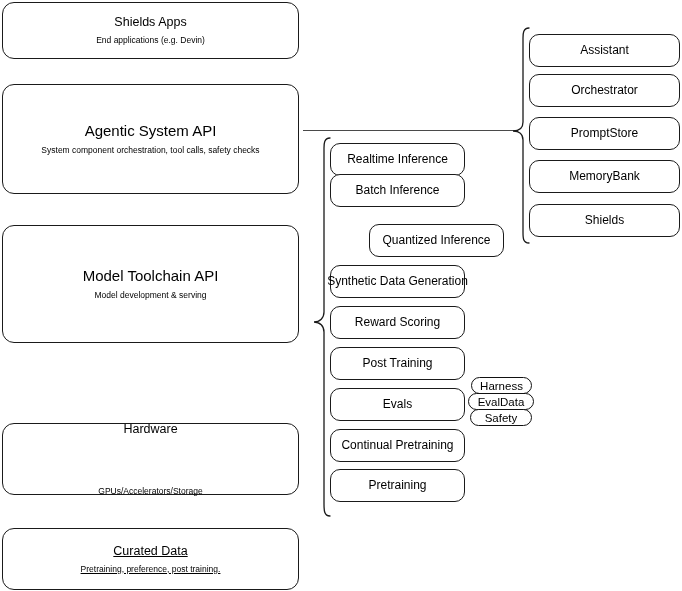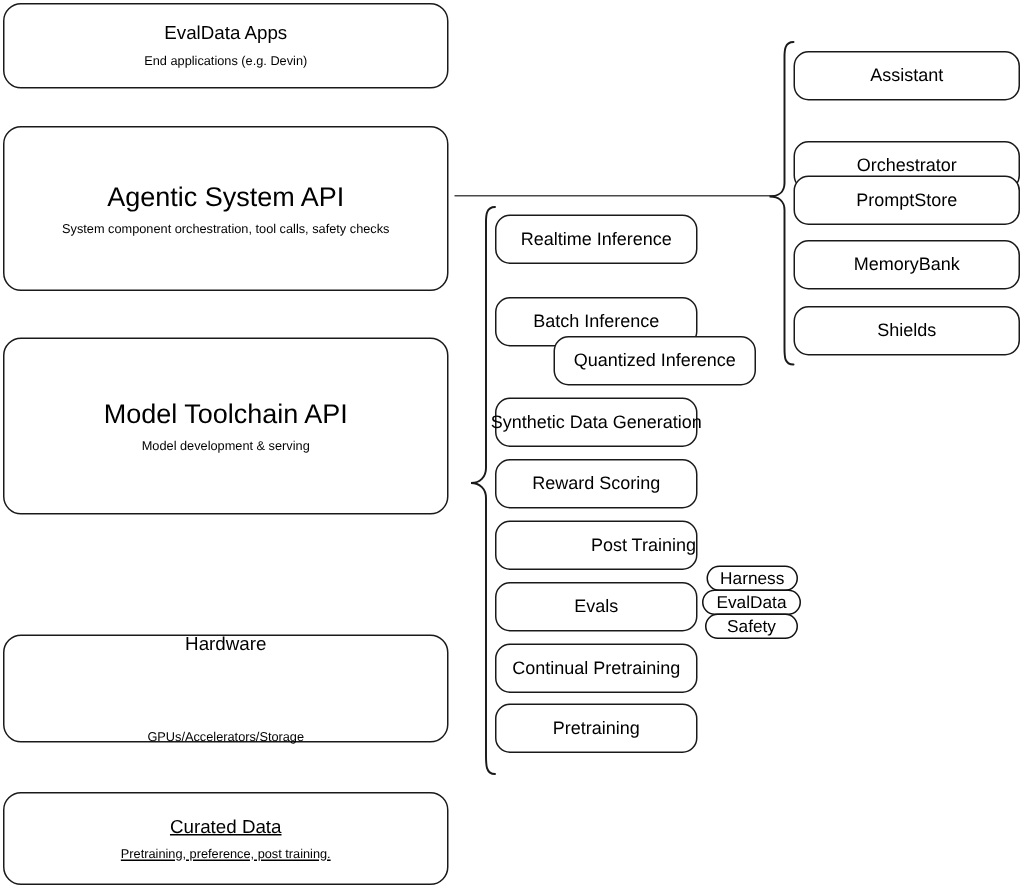--- a/index.html
+++ b/index.html
@@ -95,7 +95,7 @@
 <div id="canvas">
 
   <div class="rbox left-box" style="top:2px;height:57px;">
-    <div class="title">EvalData Apps</div>
+    <div class="title">Shields Apps</div>
     <div class="subtitle">End applications (e.g. Devin)</div>
   </div>
 

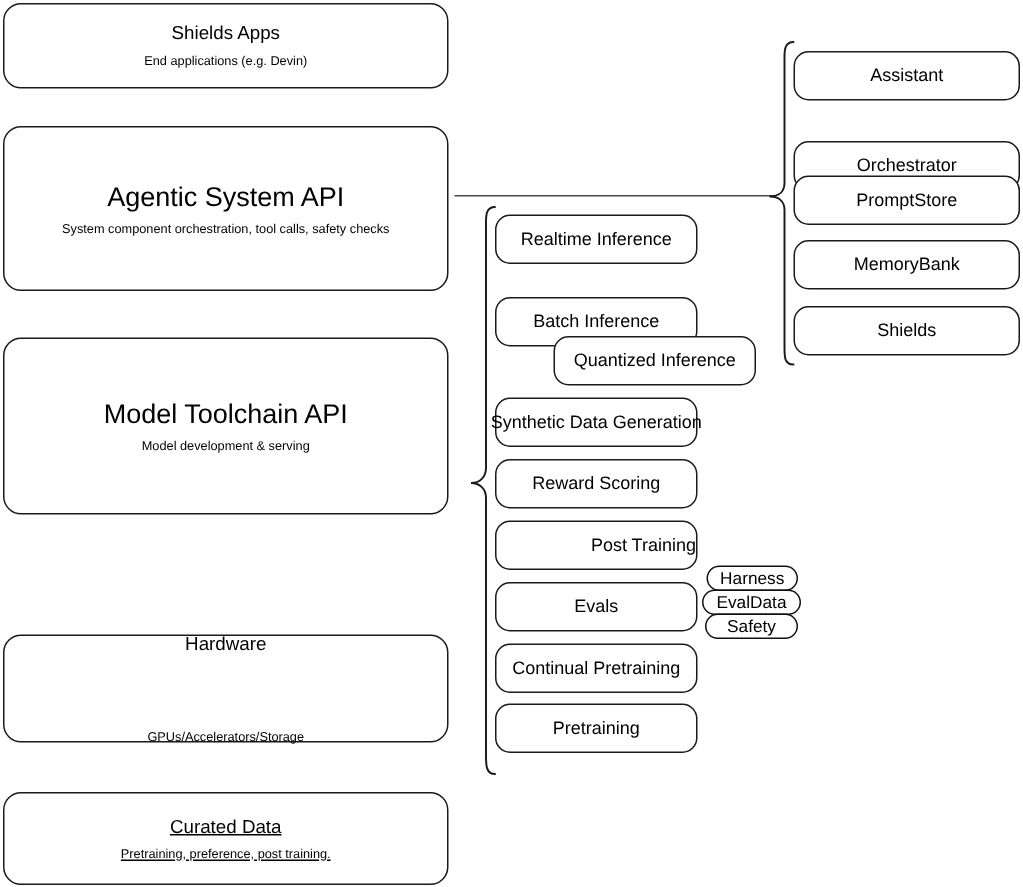--- a/index.html
+++ b/index.html
@@ -175,7 +175,7 @@
   <div class="rbox right-box" style="top:34px;">
     <div class="title">Assistant</div>
   </div>
-  <div class="rbox right-box" style="top:74px;margin-top:20px;">
+  <div class="rbox right-box" style="top:74px;">
     <div class="title">Orchestrator</div>
   </div>
   <div class="rbox right-box" style="top:117px;">

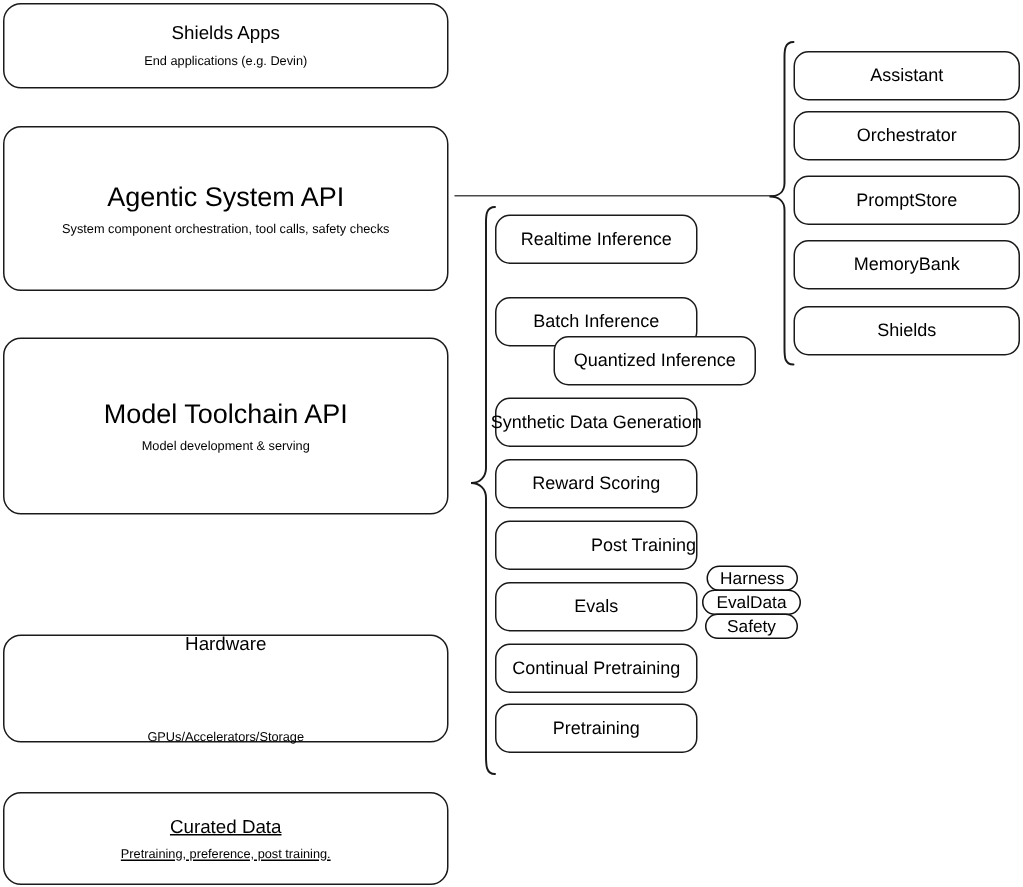--- a/index.html
+++ b/index.html
@@ -45,7 +45,7 @@
   }
   
   .left-box { left: 2px; width: 297px; }
-  .left-box.tall .title { font-size: 18px; }
+  .left-box.tall .title { font-size: 15px; }
 
   
   .mid-box {

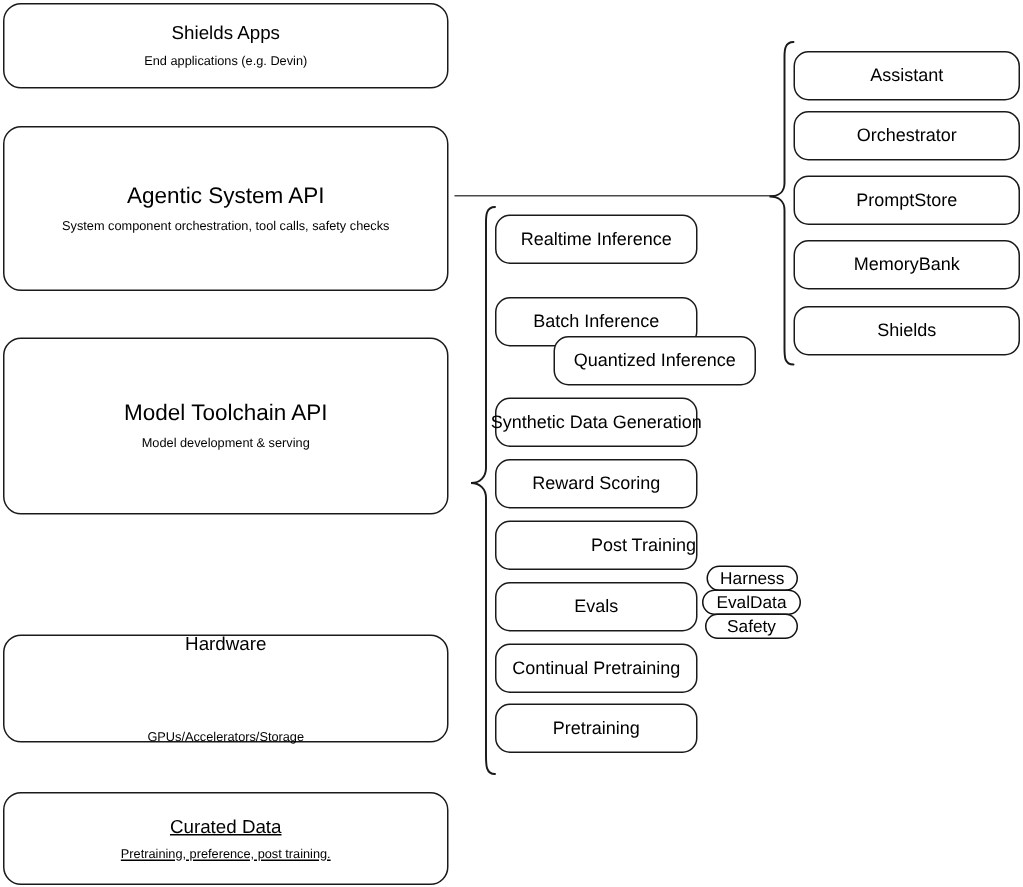--- a/index.html
+++ b/index.html
@@ -137,7 +137,7 @@
   <div class="rbox mid-box" style="top:143px;">
     <div class="title">Realtime Inference</div>
   </div>
-  <div class="rbox mid-box" style="top:198px;">
+  <div class="rbox mid-box" style="top:174px;">
     <div class="title">Batch Inference</div>
   </div>
   <div class="rbox mid-box" style="top:224px;margin-left:39px;">

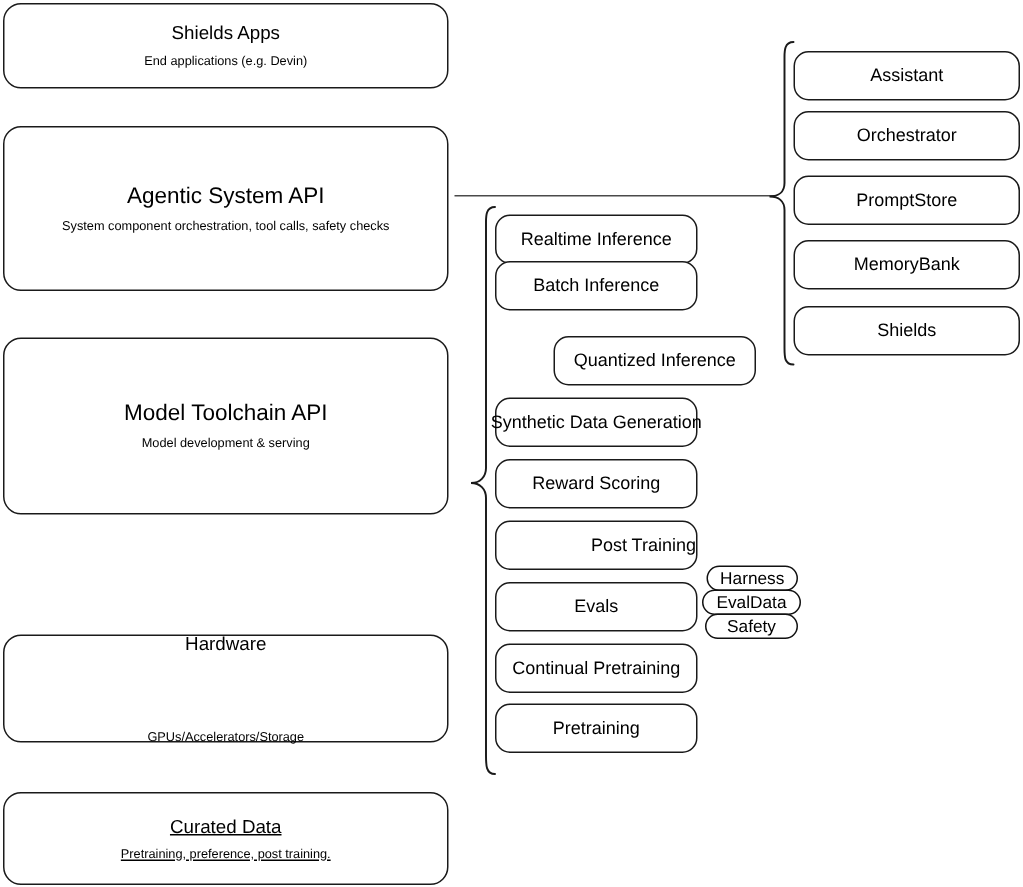--- a/index.html
+++ b/index.html
@@ -149,7 +149,7 @@
   <div class="rbox mid-box" style="top:306px;">
     <div class="title">Reward Scoring</div>
   </div>
-  <div class="rbox mid-box" style="top:347px;align-items:flex-end;">
+  <div class="rbox mid-box" style="top:347px;">
     <div class="title">Post Training</div>
   </div>
   <div class="rbox mid-box" style="top:388px;">

